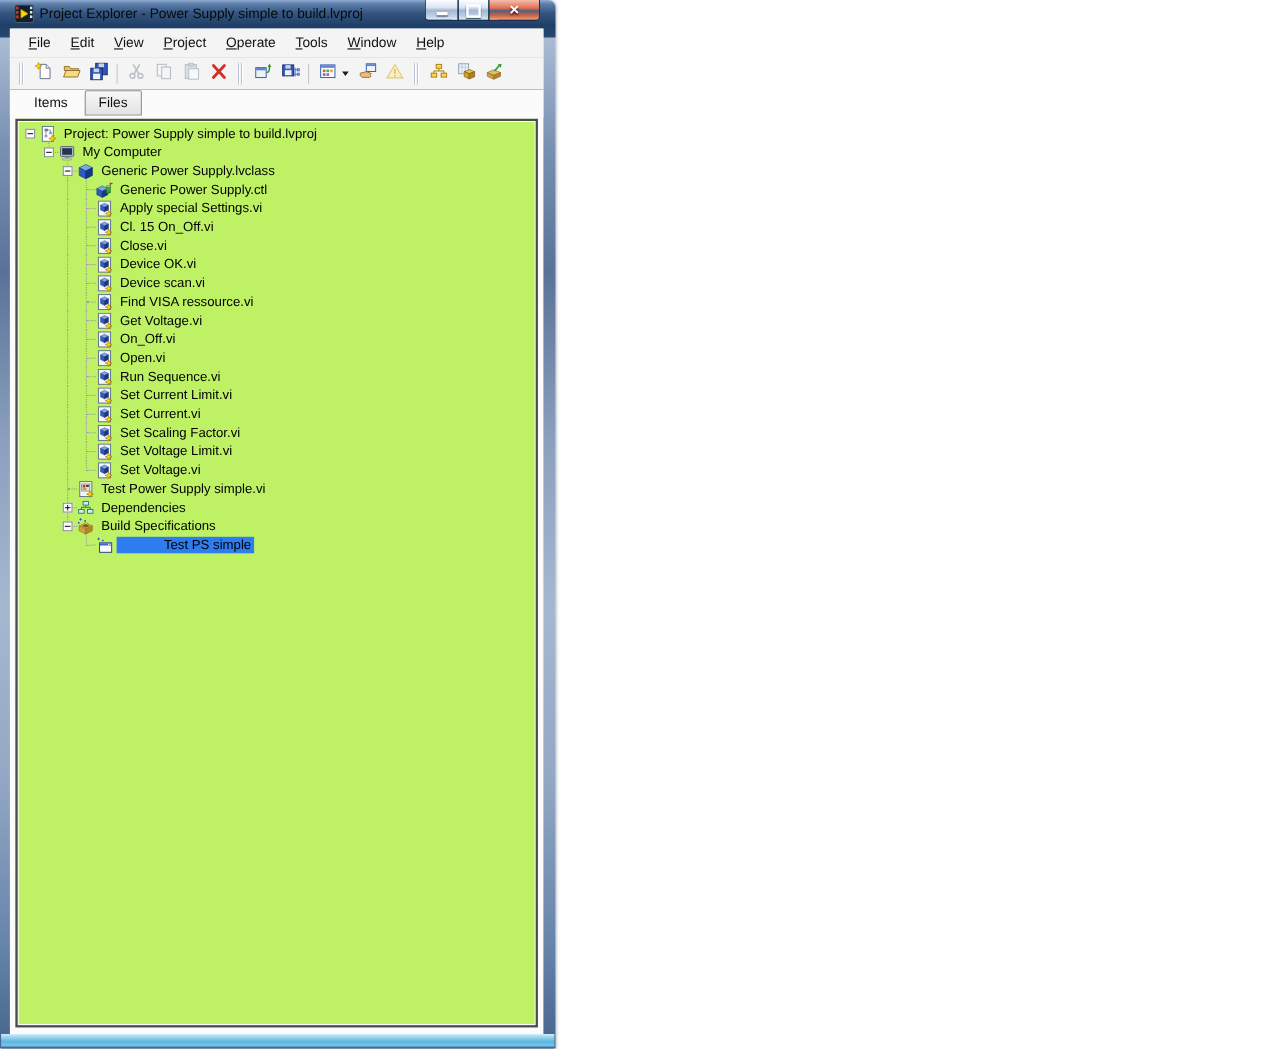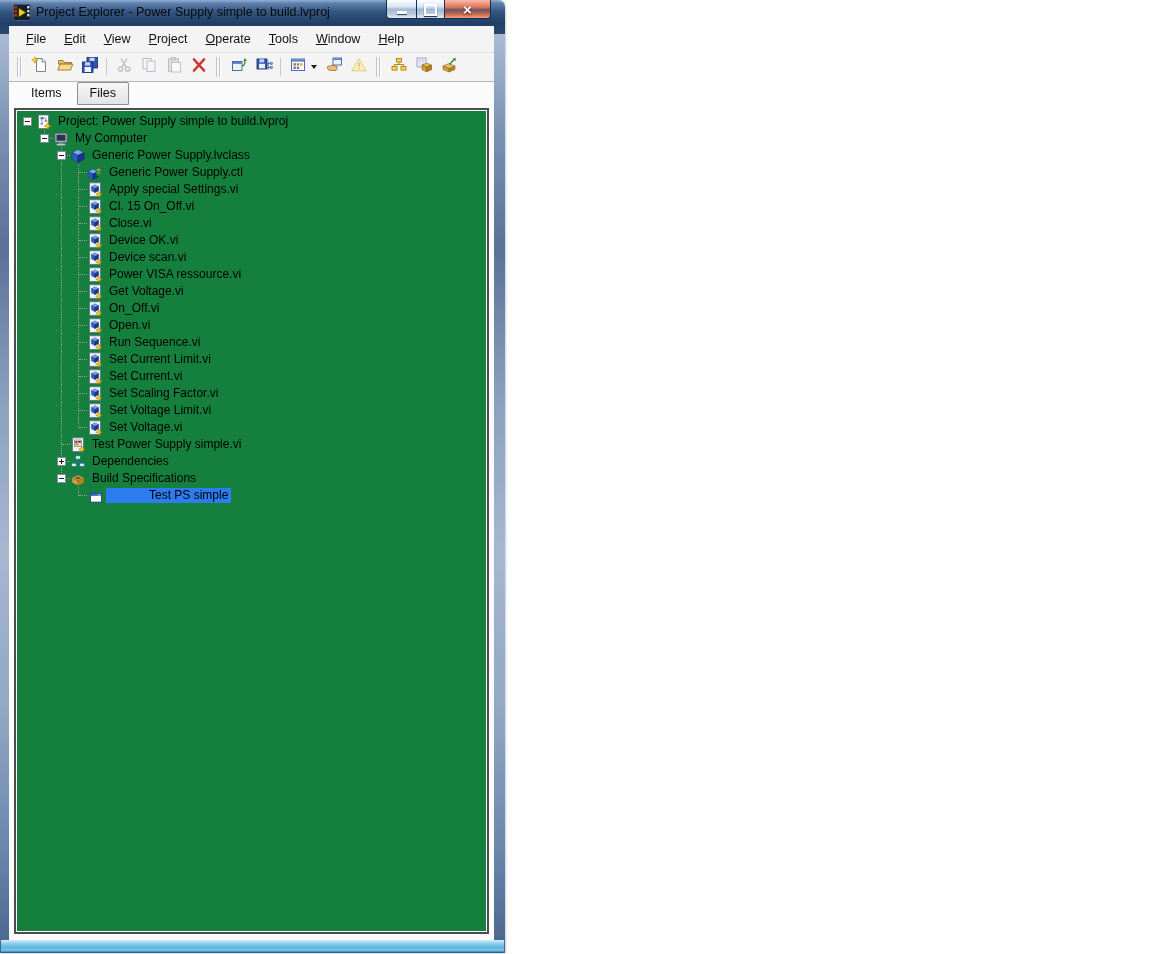--- a/index.html
+++ b/index.html
@@ -49,7 +49,7 @@
   .tab.inactive{padding:3px 12px 4px;margin:0 0 2px 2px;border:1px solid #8f8f8f;
     background:linear-gradient(180deg,#f7f7f7 0%,#e3e3e3 100%);border-radius:2px 2px 0 0;}
   
-  .tree-wrap{flex:1;margin:1px 5px 6px 5px;background:#15803d;border:2px solid #4c4c4c;
+  .tree-wrap{flex:1;margin:1px 5px 6px 5px;background:#bef264;border:2px solid #4c4c4c;
     box-shadow:inset 0 0 0 1px #ffffff;overflow:hidden;}
   .tree{padding:3px 0 0 3px;}
   .tree-row{display:flex;align-items:center;height:17px;white-space:nowrap;font-size:12px;color:#000;}

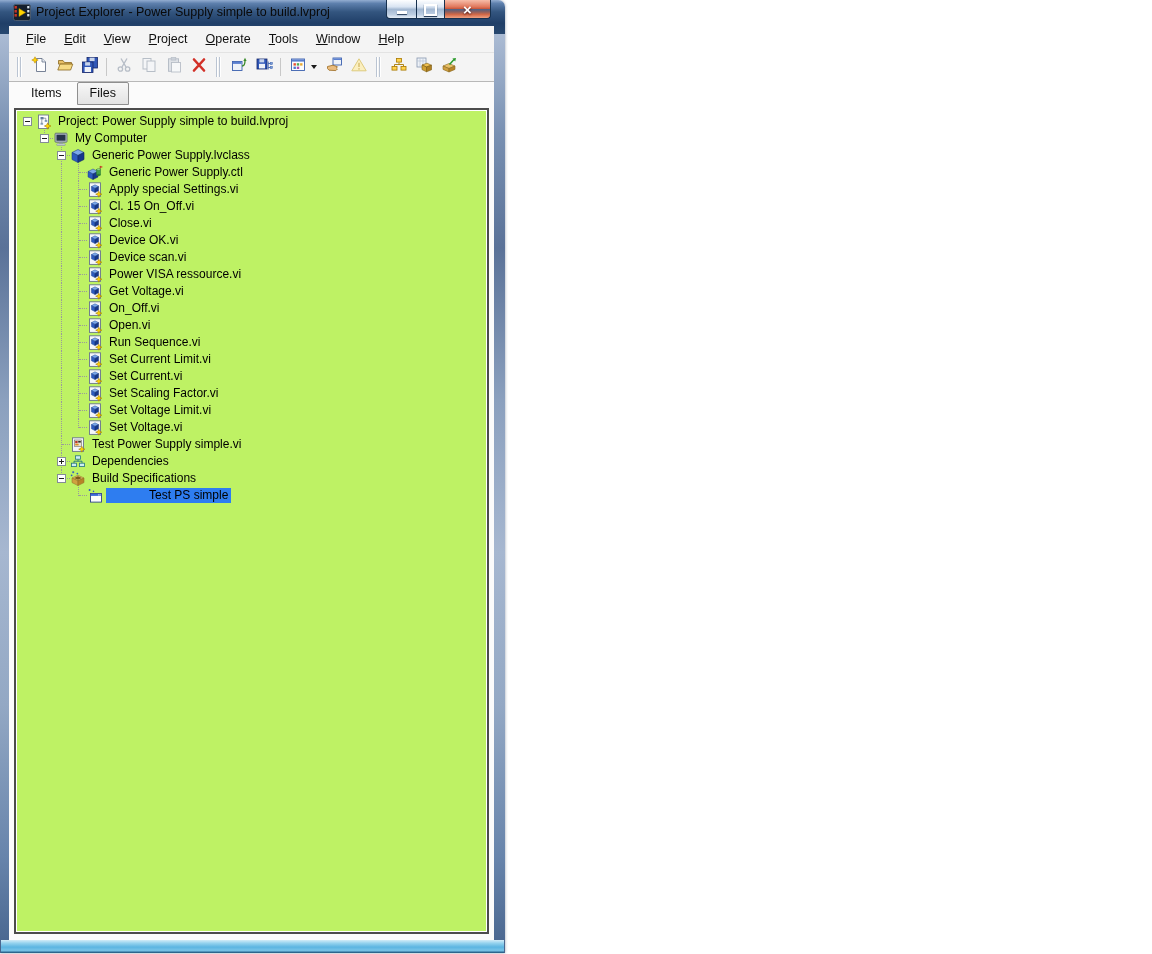--- a/index.html
+++ b/index.html
@@ -404,7 +404,7 @@
                 <polygon points="11.8,9.2 12.7,11.3 14.9,12.2 12.7,13.1 11.8,15.2 10.9,13.1 8.7,12.2 10.9,11.3" fill="#ffd400" stroke="#a87c00" stroke-width="0.6"></polygon>
               </svg>
             </span>
-            <span class="tlabel">Power VISA ressource.vi</span>
+            <span class="tlabel">Find VISA ressource.vi</span>
           </div>
           <div class="tree-row">
             <div class="tcell"></div>

